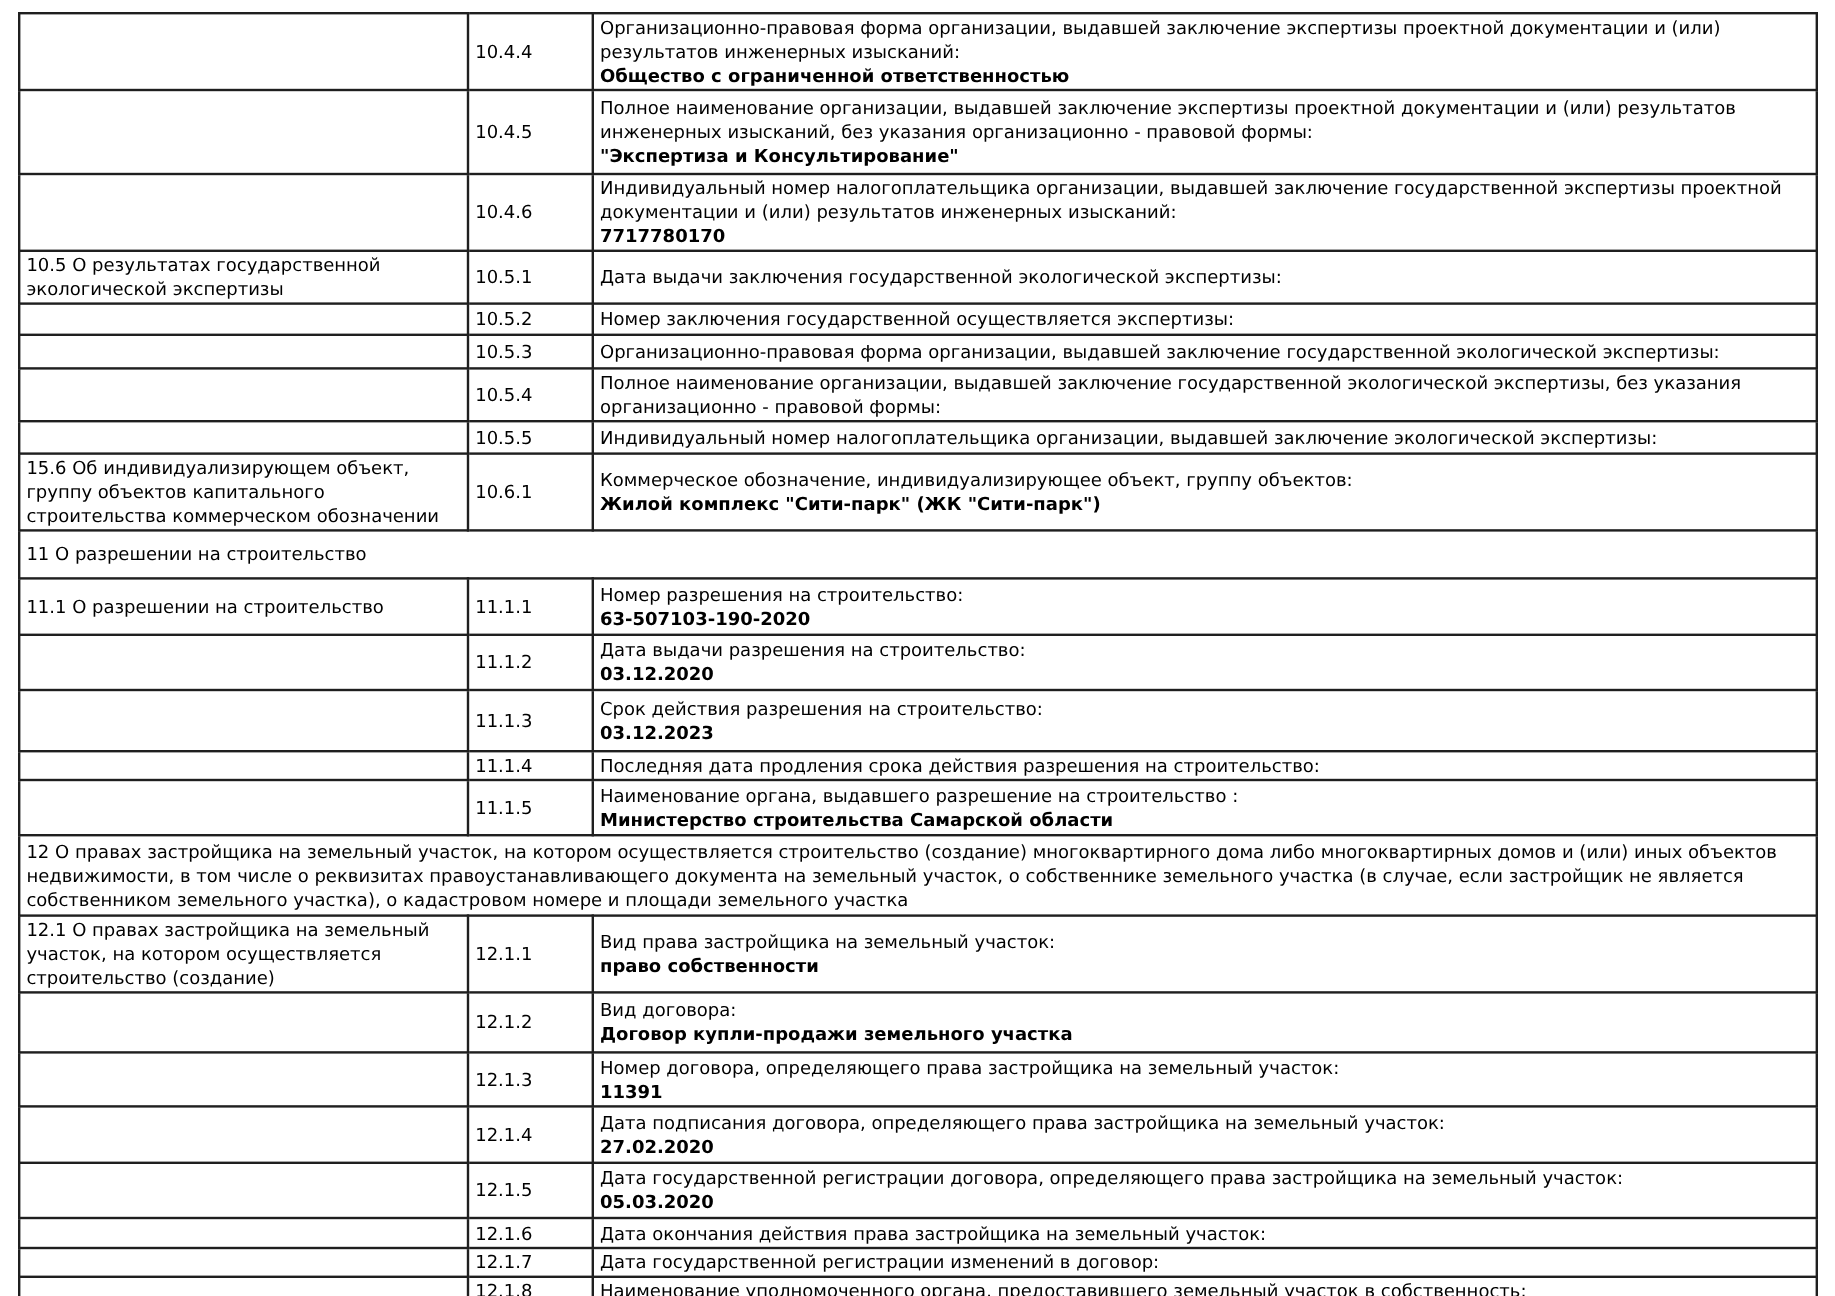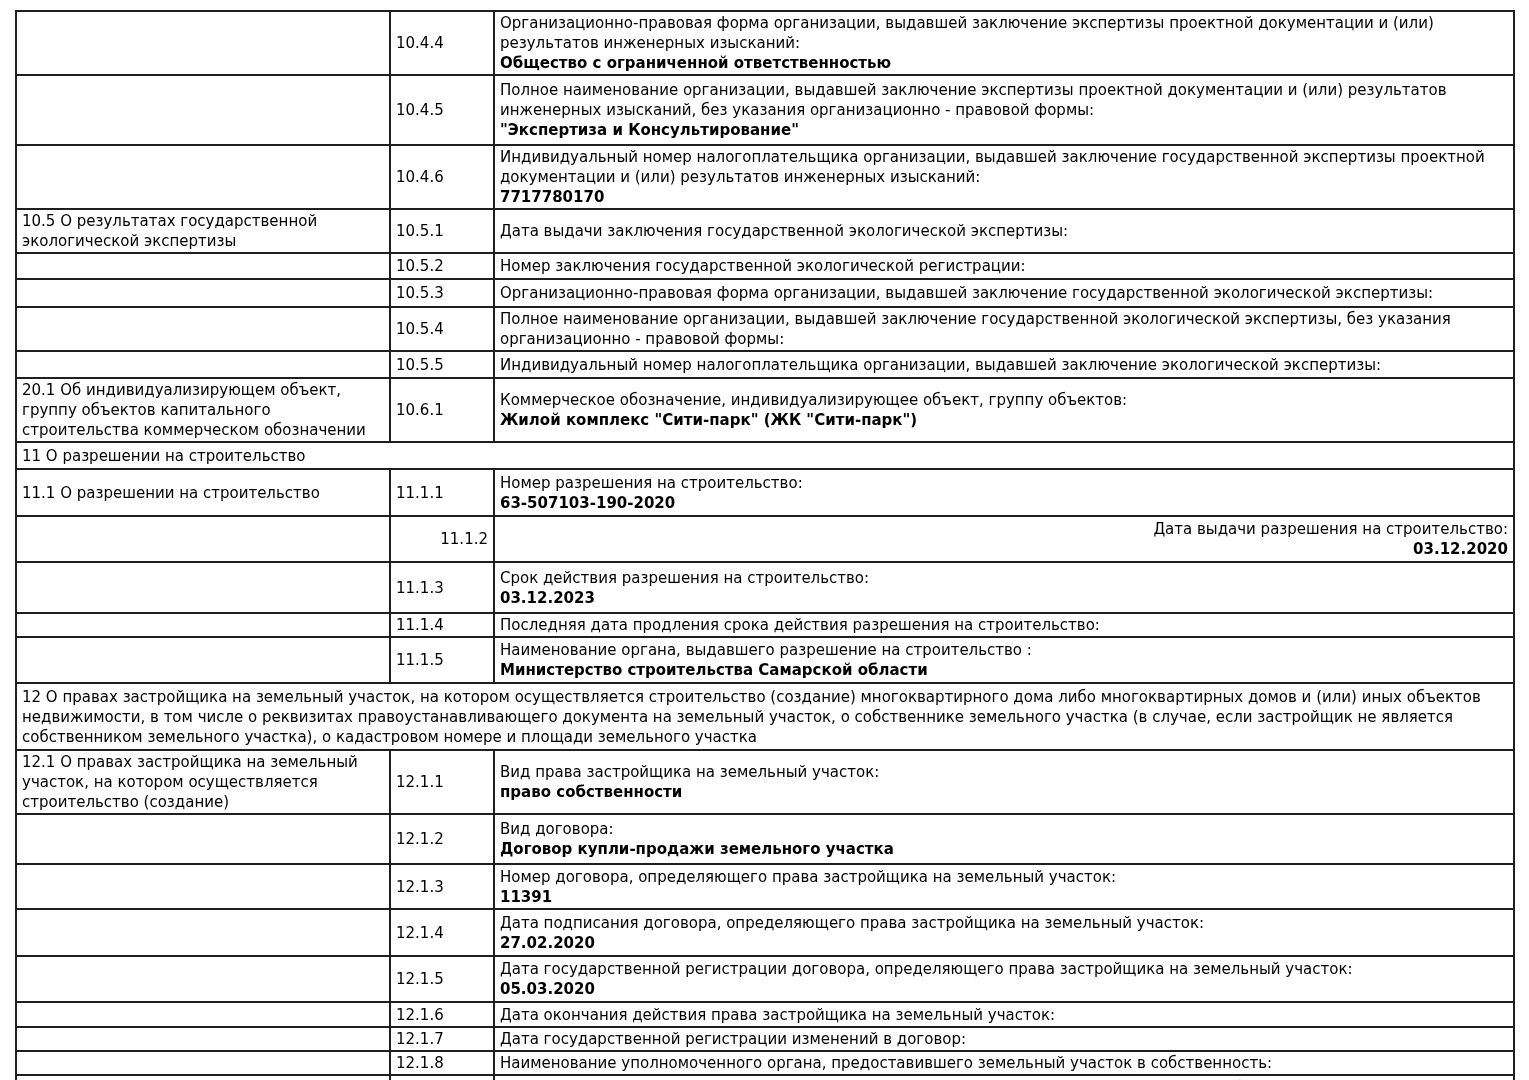--- a/index.html
+++ b/index.html
@@ -116,7 +116,7 @@
           <td class="cell-section"></td>
           <td class="cell-number">10.5.2</td>
           <td class="cell-content">
-            <div class="field-label">Номер заключения государственной экологической регистрации:</div>
+            <div class="field-label">Номер заключения государственной осуществляется экспертизы:</div>
           </td>
         </tr>
         <tr>

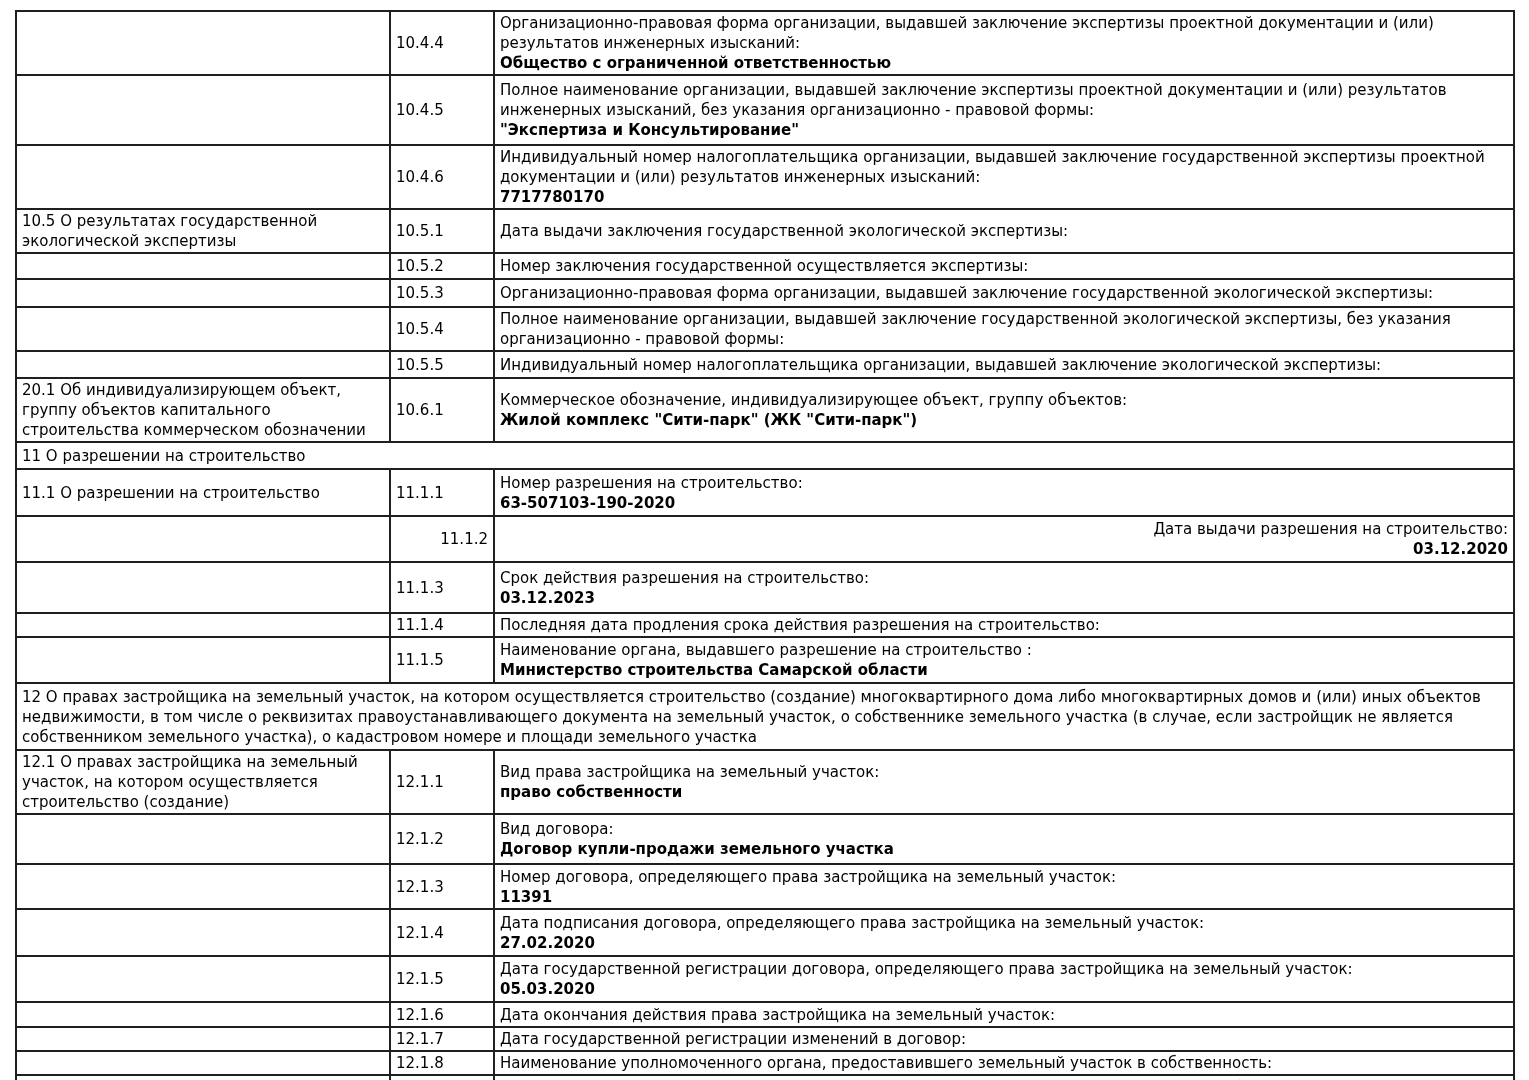--- a/index.html
+++ b/index.html
@@ -141,7 +141,7 @@
           </td>
         </tr>
         <tr>
-          <td class="cell-section">20.1 Об индивидуализирующем объект, группу объектов капитального строительства коммерческом обозначении</td>
+          <td class="cell-section">15.6 Об индивидуализирующем объект, группу объектов капитального строительства коммерческом обозначении</td>
           <td class="cell-number">10.6.1</td>
           <td class="cell-content">
             <div class="field-label">Коммерческое обозначение, индивидуализирующее объект, группу объектов:</div>

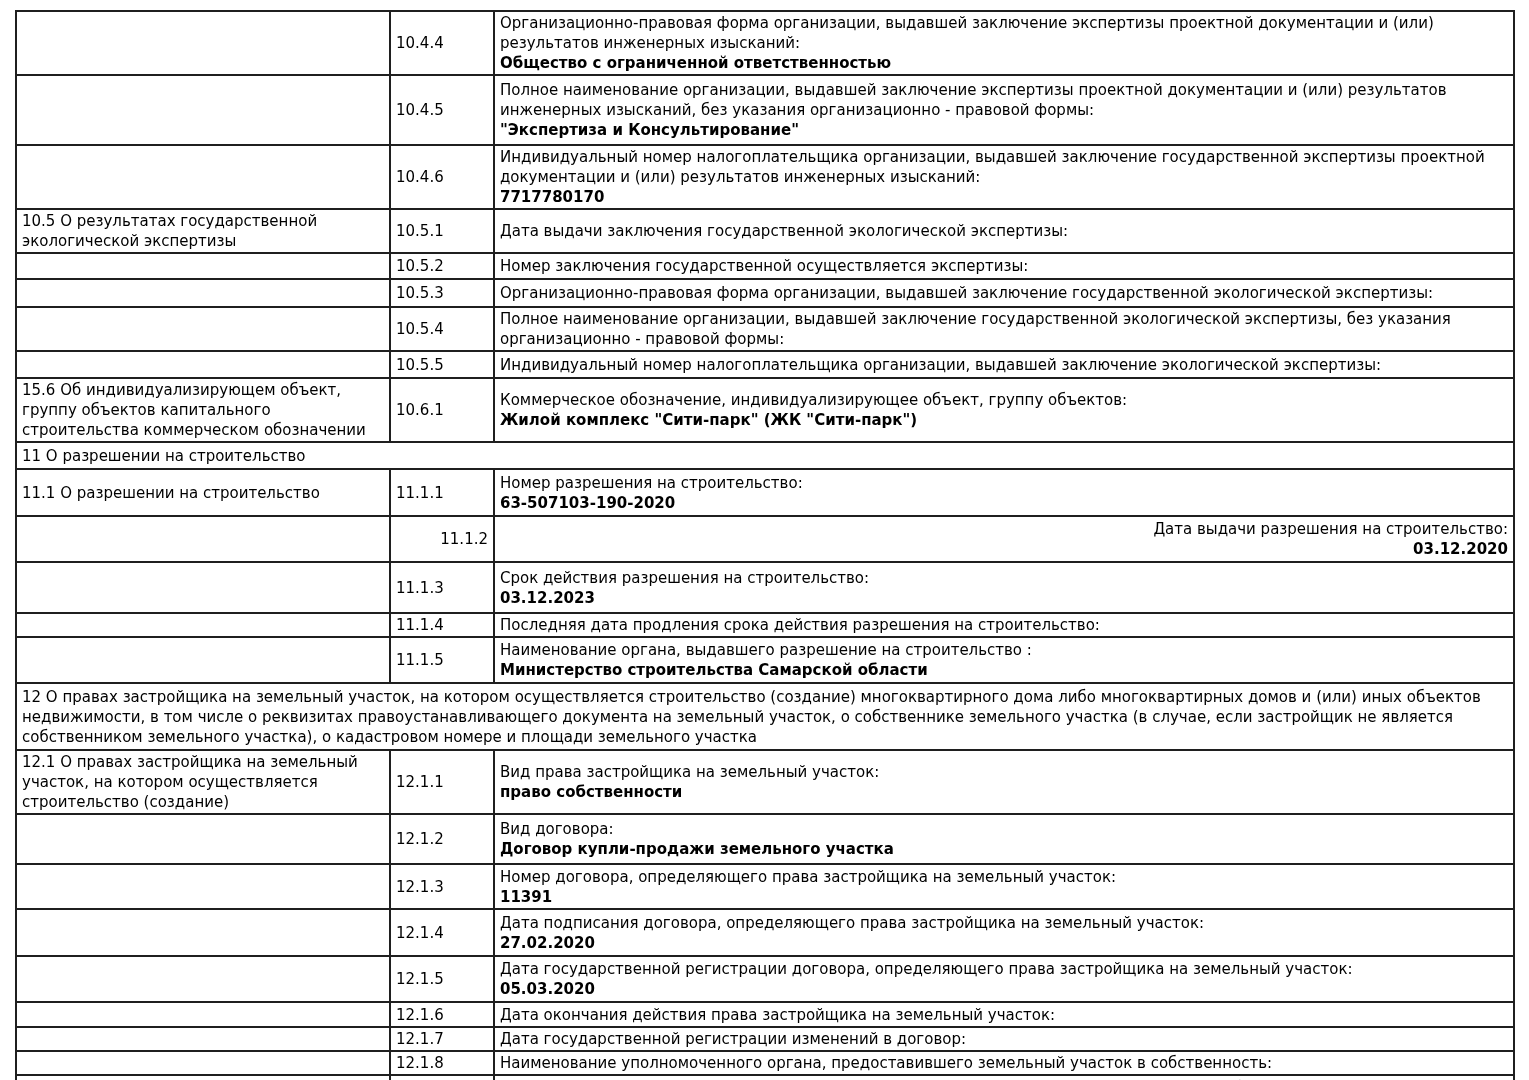--- a/index.html
+++ b/index.html
@@ -53,7 +53,7 @@
   tbody tr:nth-child(7)  { height: 42px; padding-left: 32px; }
   tbody tr:nth-child(8)  { height: 27px; }
   tbody tr:nth-child(9)  { height: 60px; }
-  tbody tr:nth-child(10) { height: 27px; }
+  tbody tr:nth-child(10) { height: 40px; }
   tbody tr:nth-child(11) { height: 47px; }
   tbody tr:nth-child(12) { height: 46px; text-align: right; }
   tbody tr:nth-child(13) { height: 51px; }

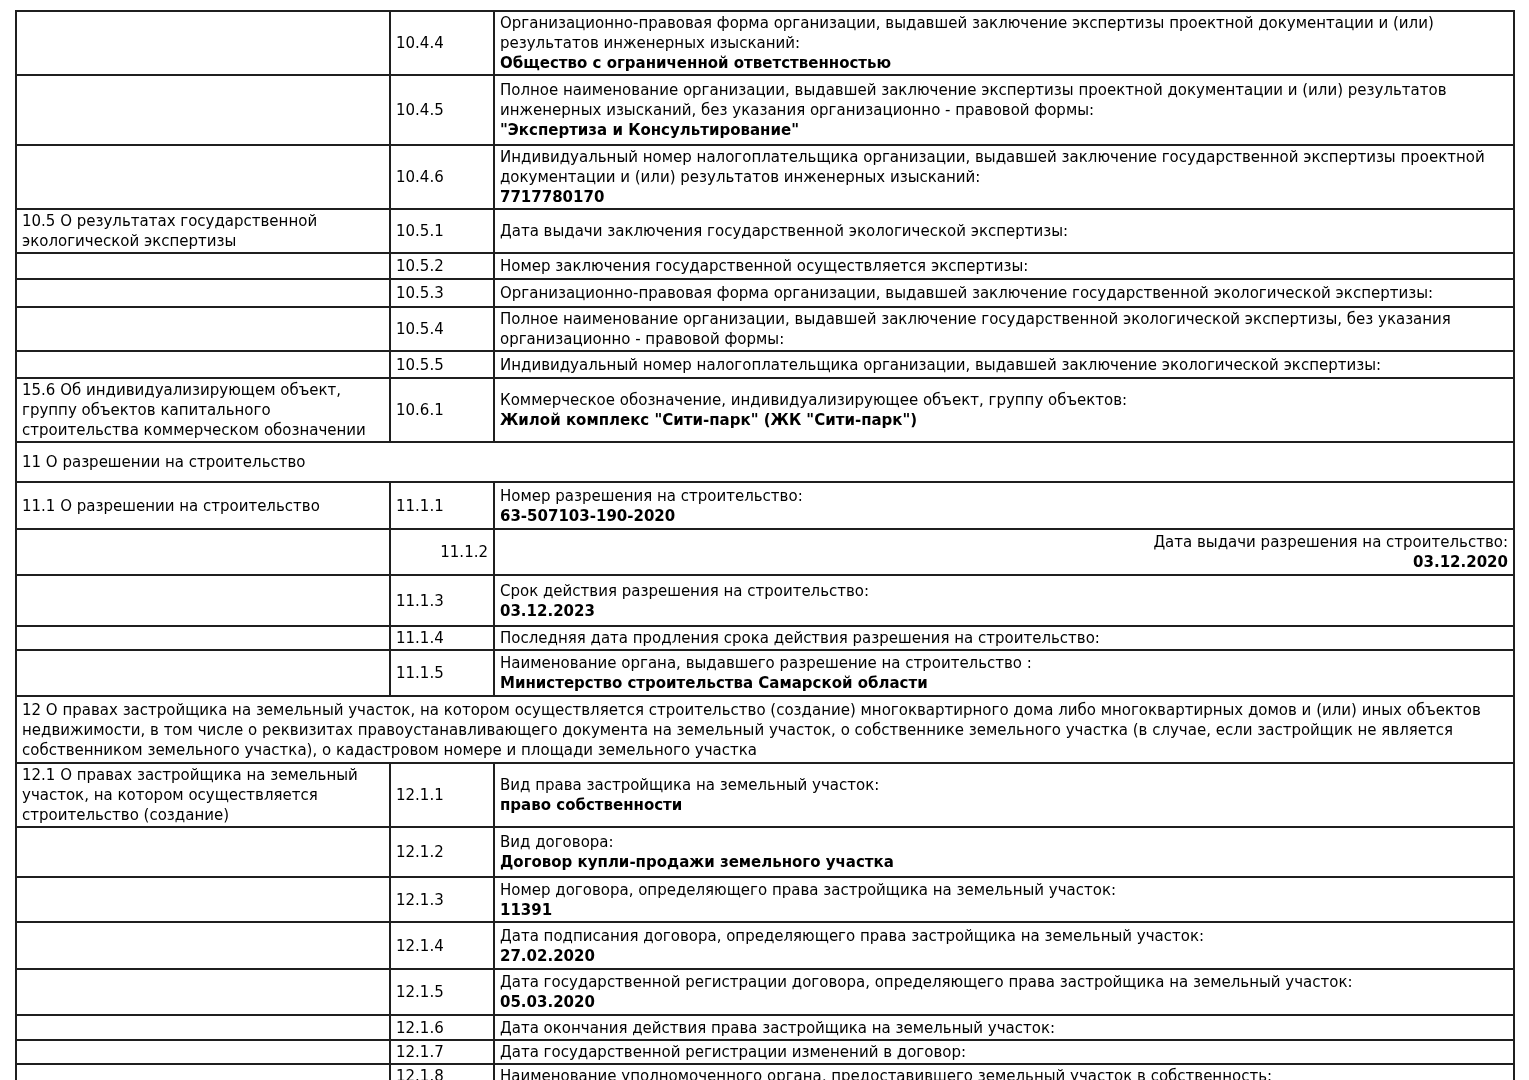--- a/index.html
+++ b/index.html
@@ -55,7 +55,7 @@
   tbody tr:nth-child(9)  { height: 60px; }
   tbody tr:nth-child(10) { height: 40px; }
   tbody tr:nth-child(11) { height: 47px; }
-  tbody tr:nth-child(12) { height: 46px; text-align: right; }
+  tbody tr:nth-child(12) { height: 46px; }
   tbody tr:nth-child(13) { height: 51px; }
   tbody tr:nth-child(14) { height: 24px; }
   tbody tr:nth-child(15) { height: 46px; }

